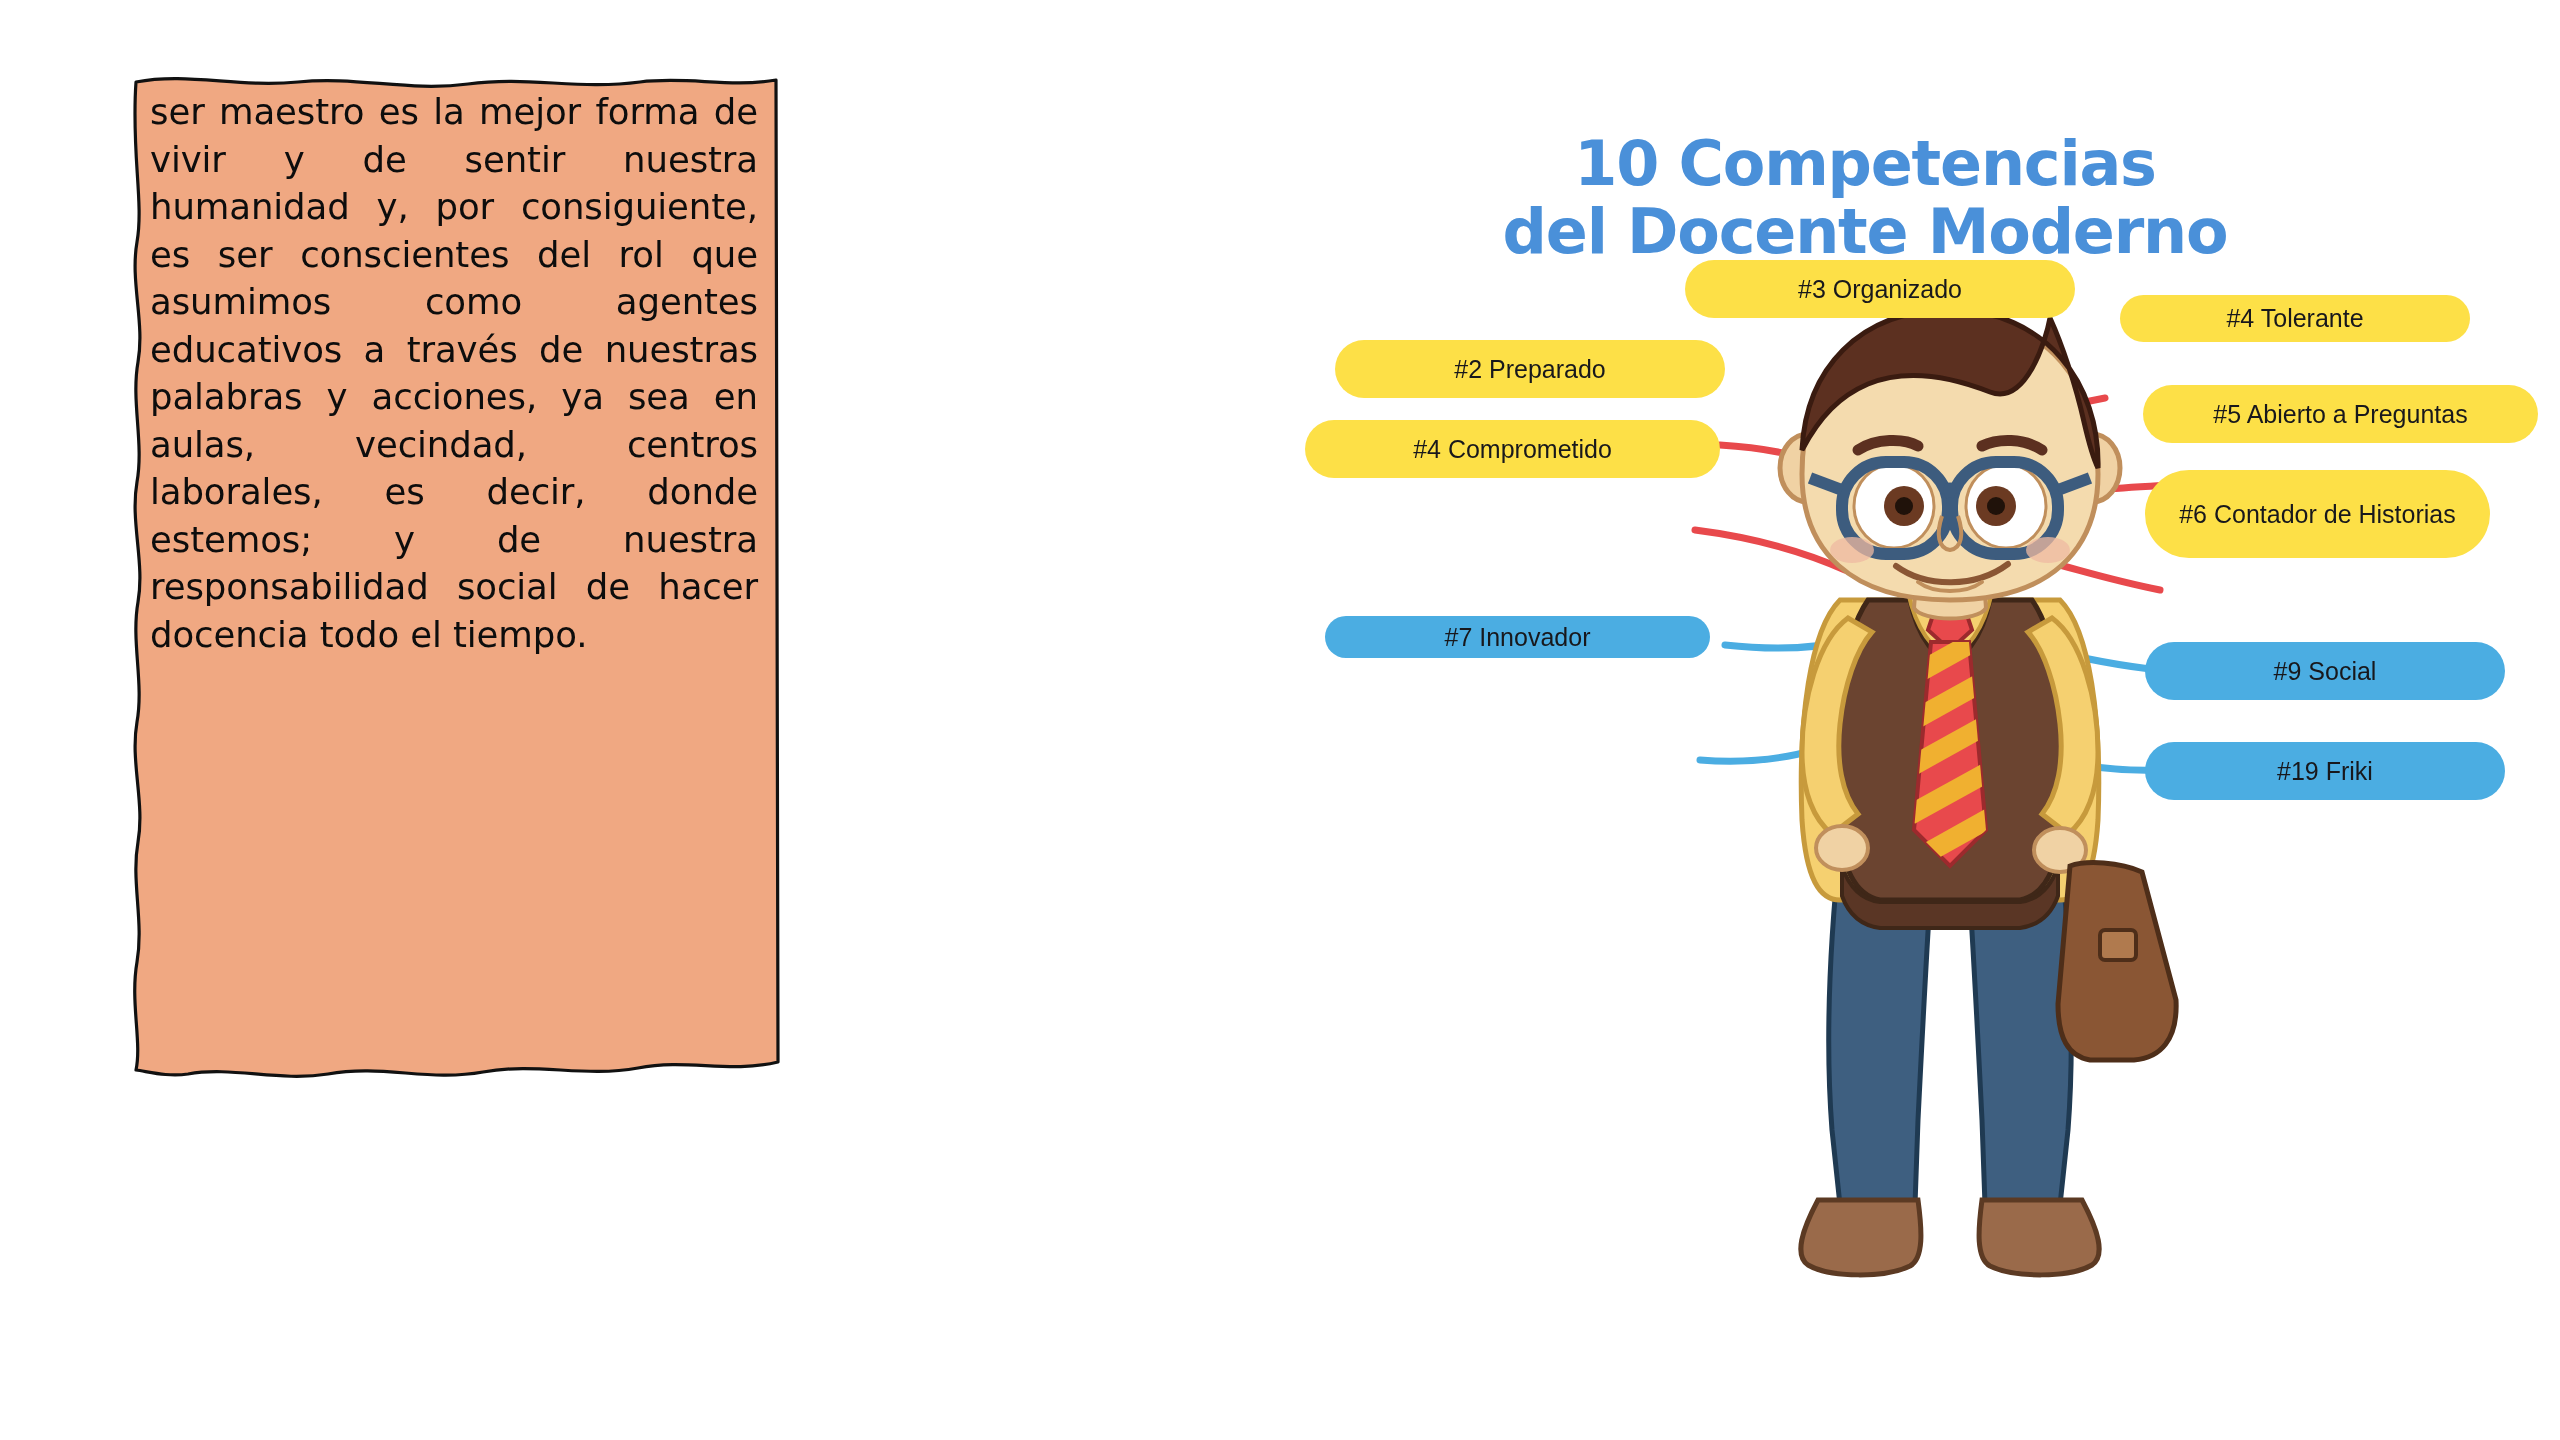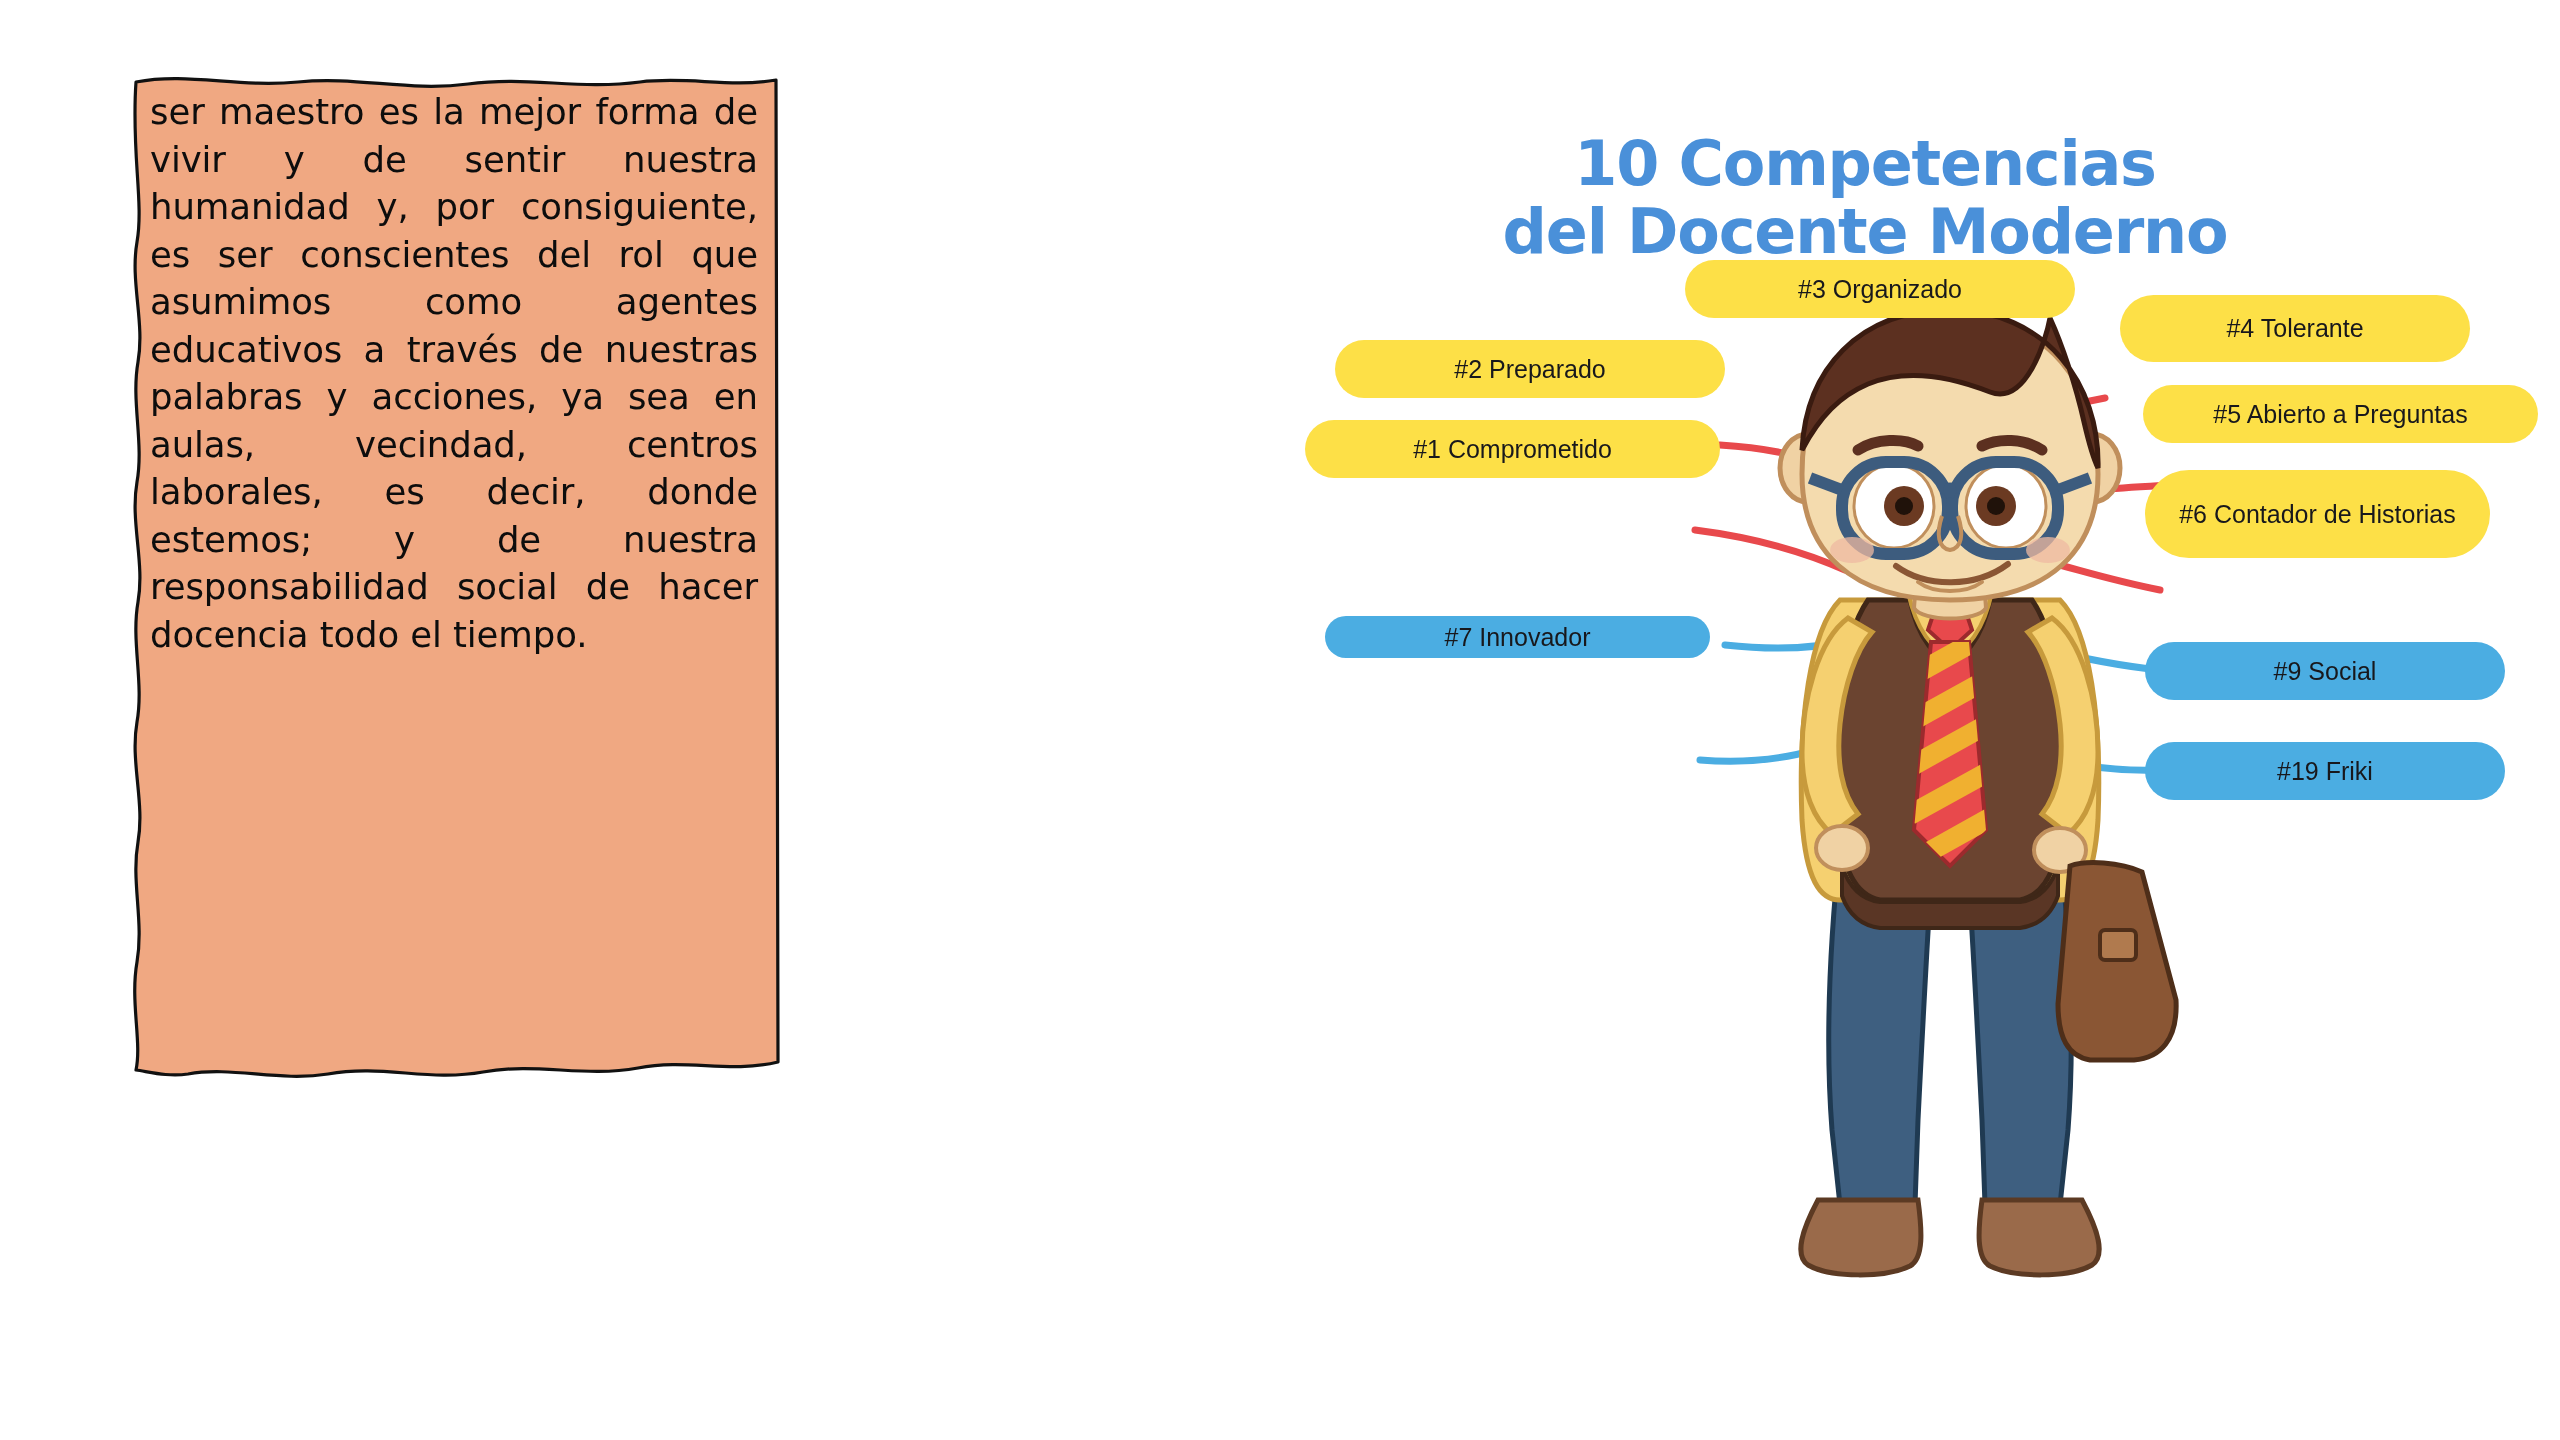--- a/index.html
+++ b/index.html
@@ -244,7 +244,7 @@
     <span>#3 Organizado</span>
   </div>
 
-  <div class="pill red" style="left:820px; top:245px; width:350px; height:67px;">
+  <div class="pill red" style="left:820px; top:245px; width:350px; height:47px;">
     <span>#4 Tolerante</span>
   </div>
 

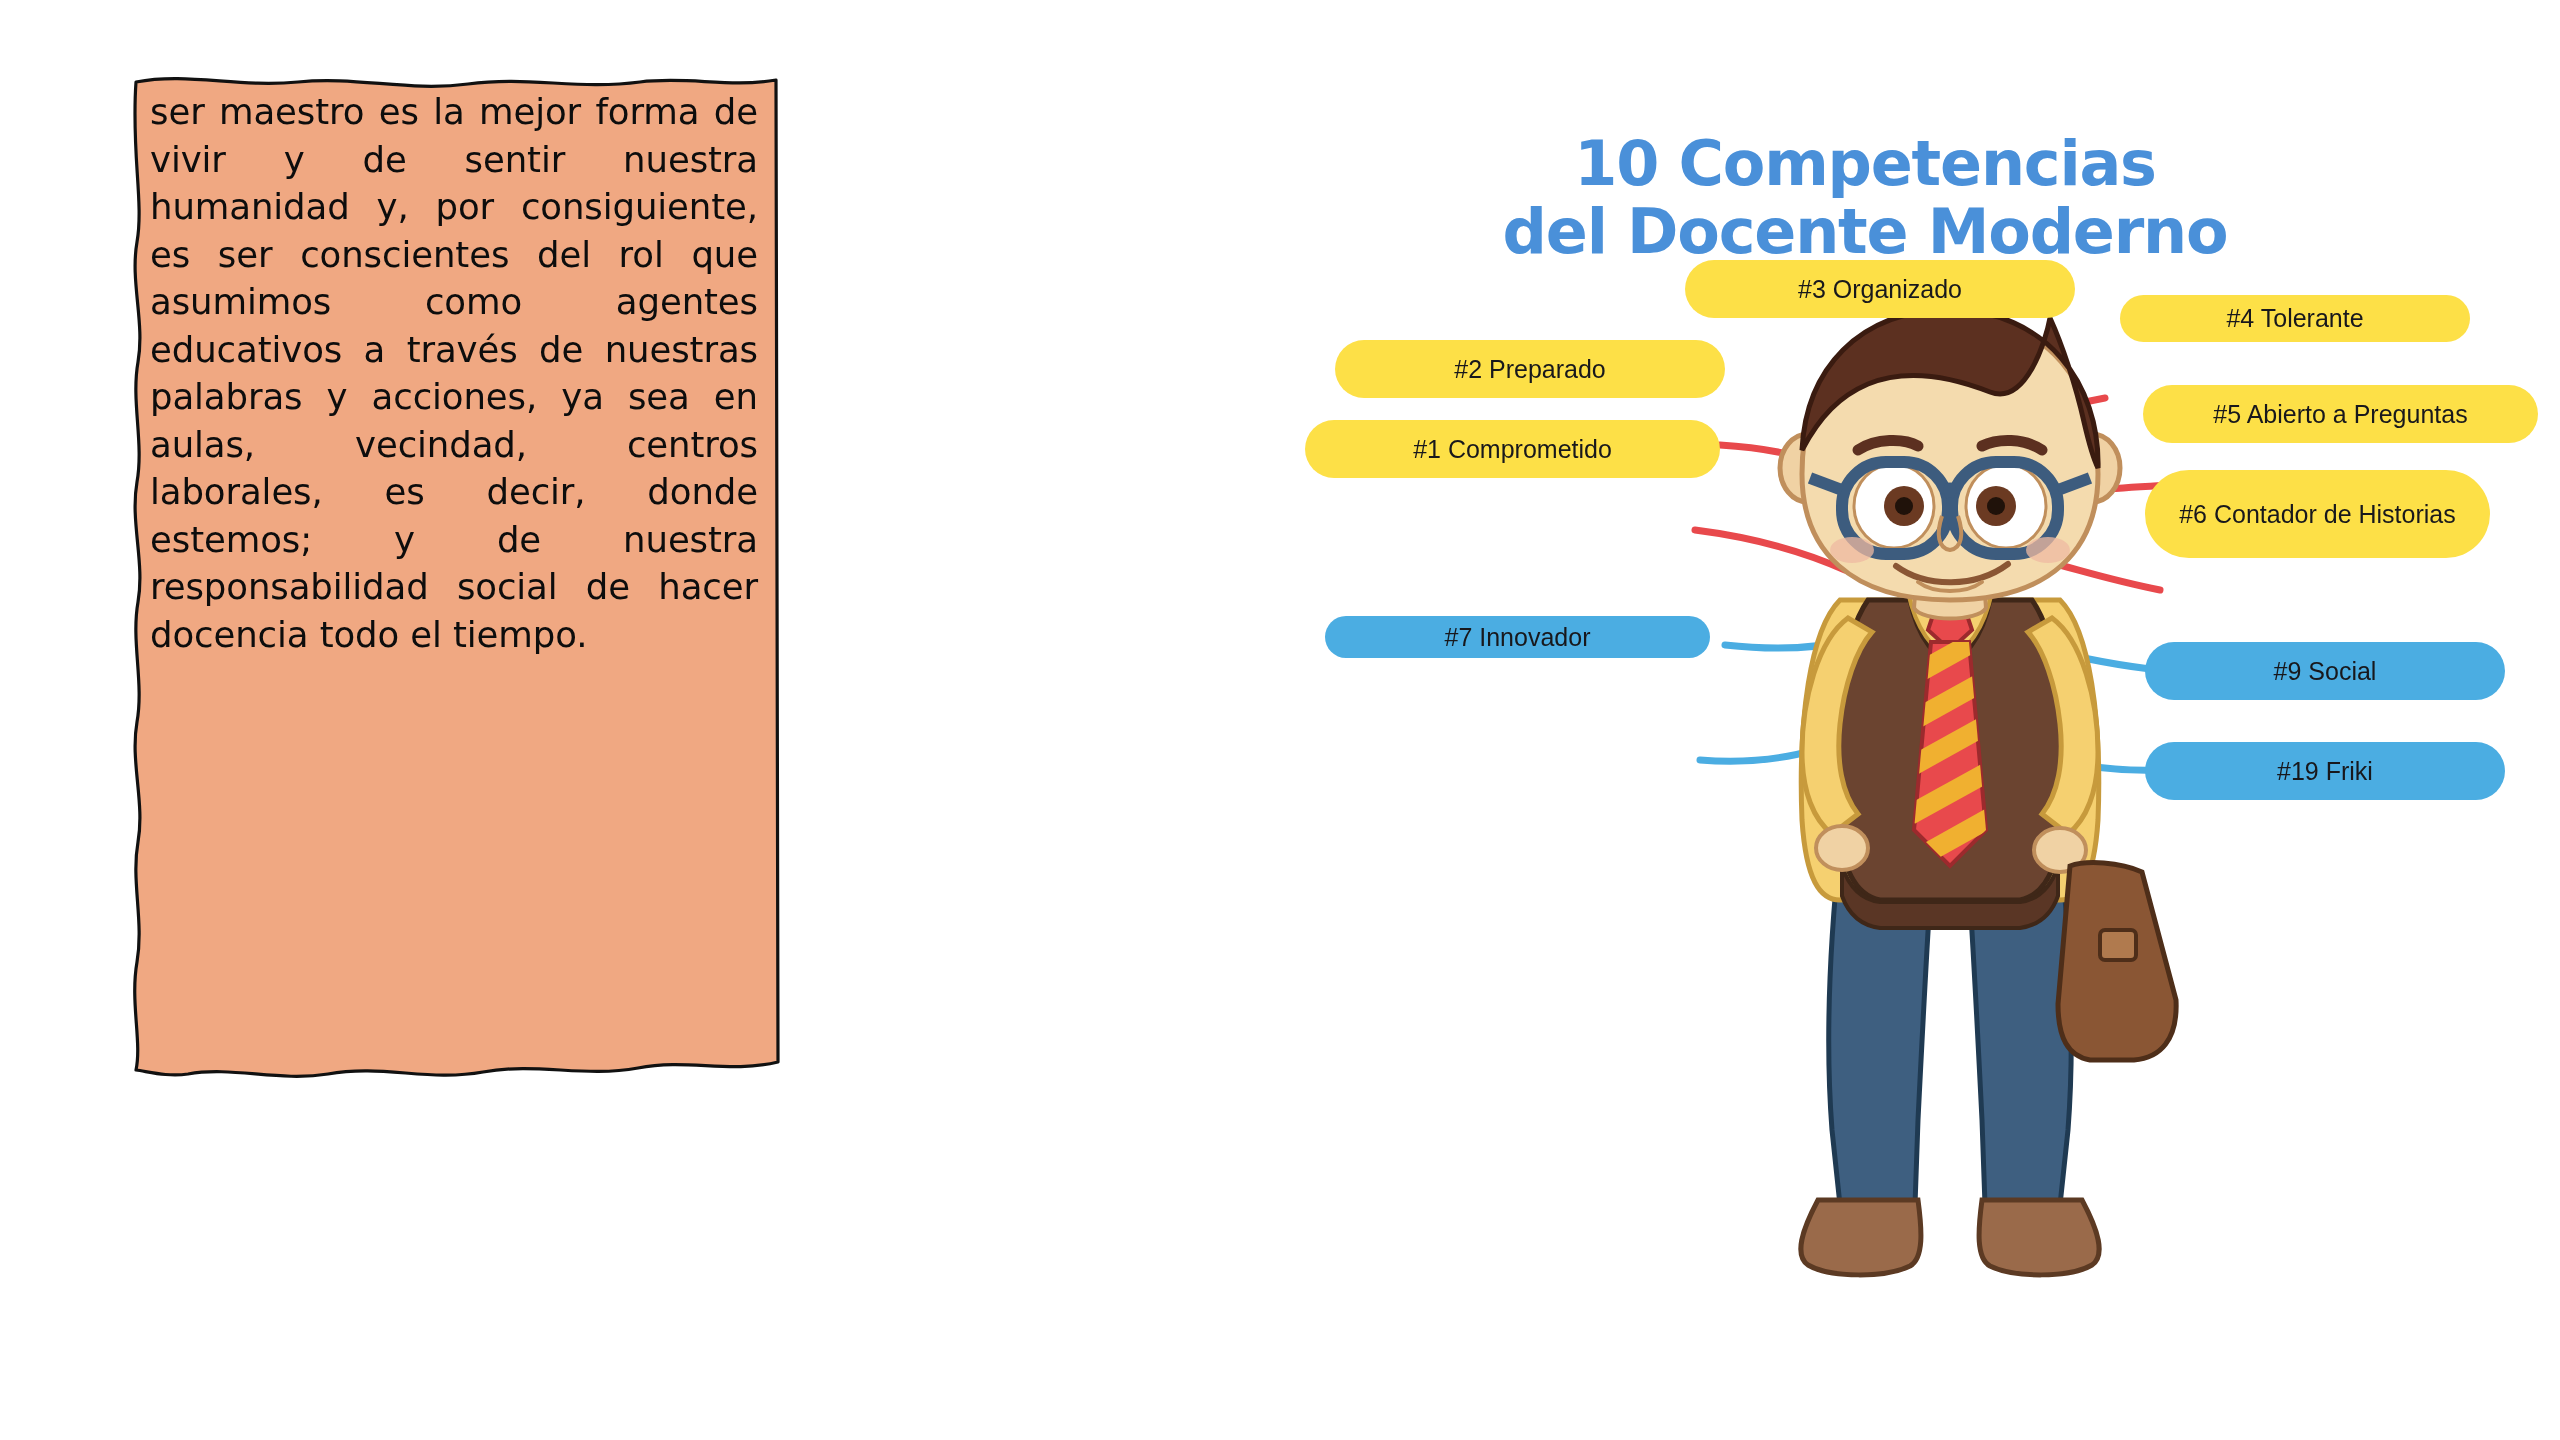--- a/index.html
+++ b/index.html
@@ -233,7 +233,7 @@
   </svg>
 
   <div class="pill red" style="left:5px;   top:370px; width:415px; height:58px;">
-    <span>#1 Comprometido</span>
+    <span>#4 Comprometido</span>
   </div>
 
   <div class="pill red" style="left:35px;  top:290px; width:390px; height:58px;">

